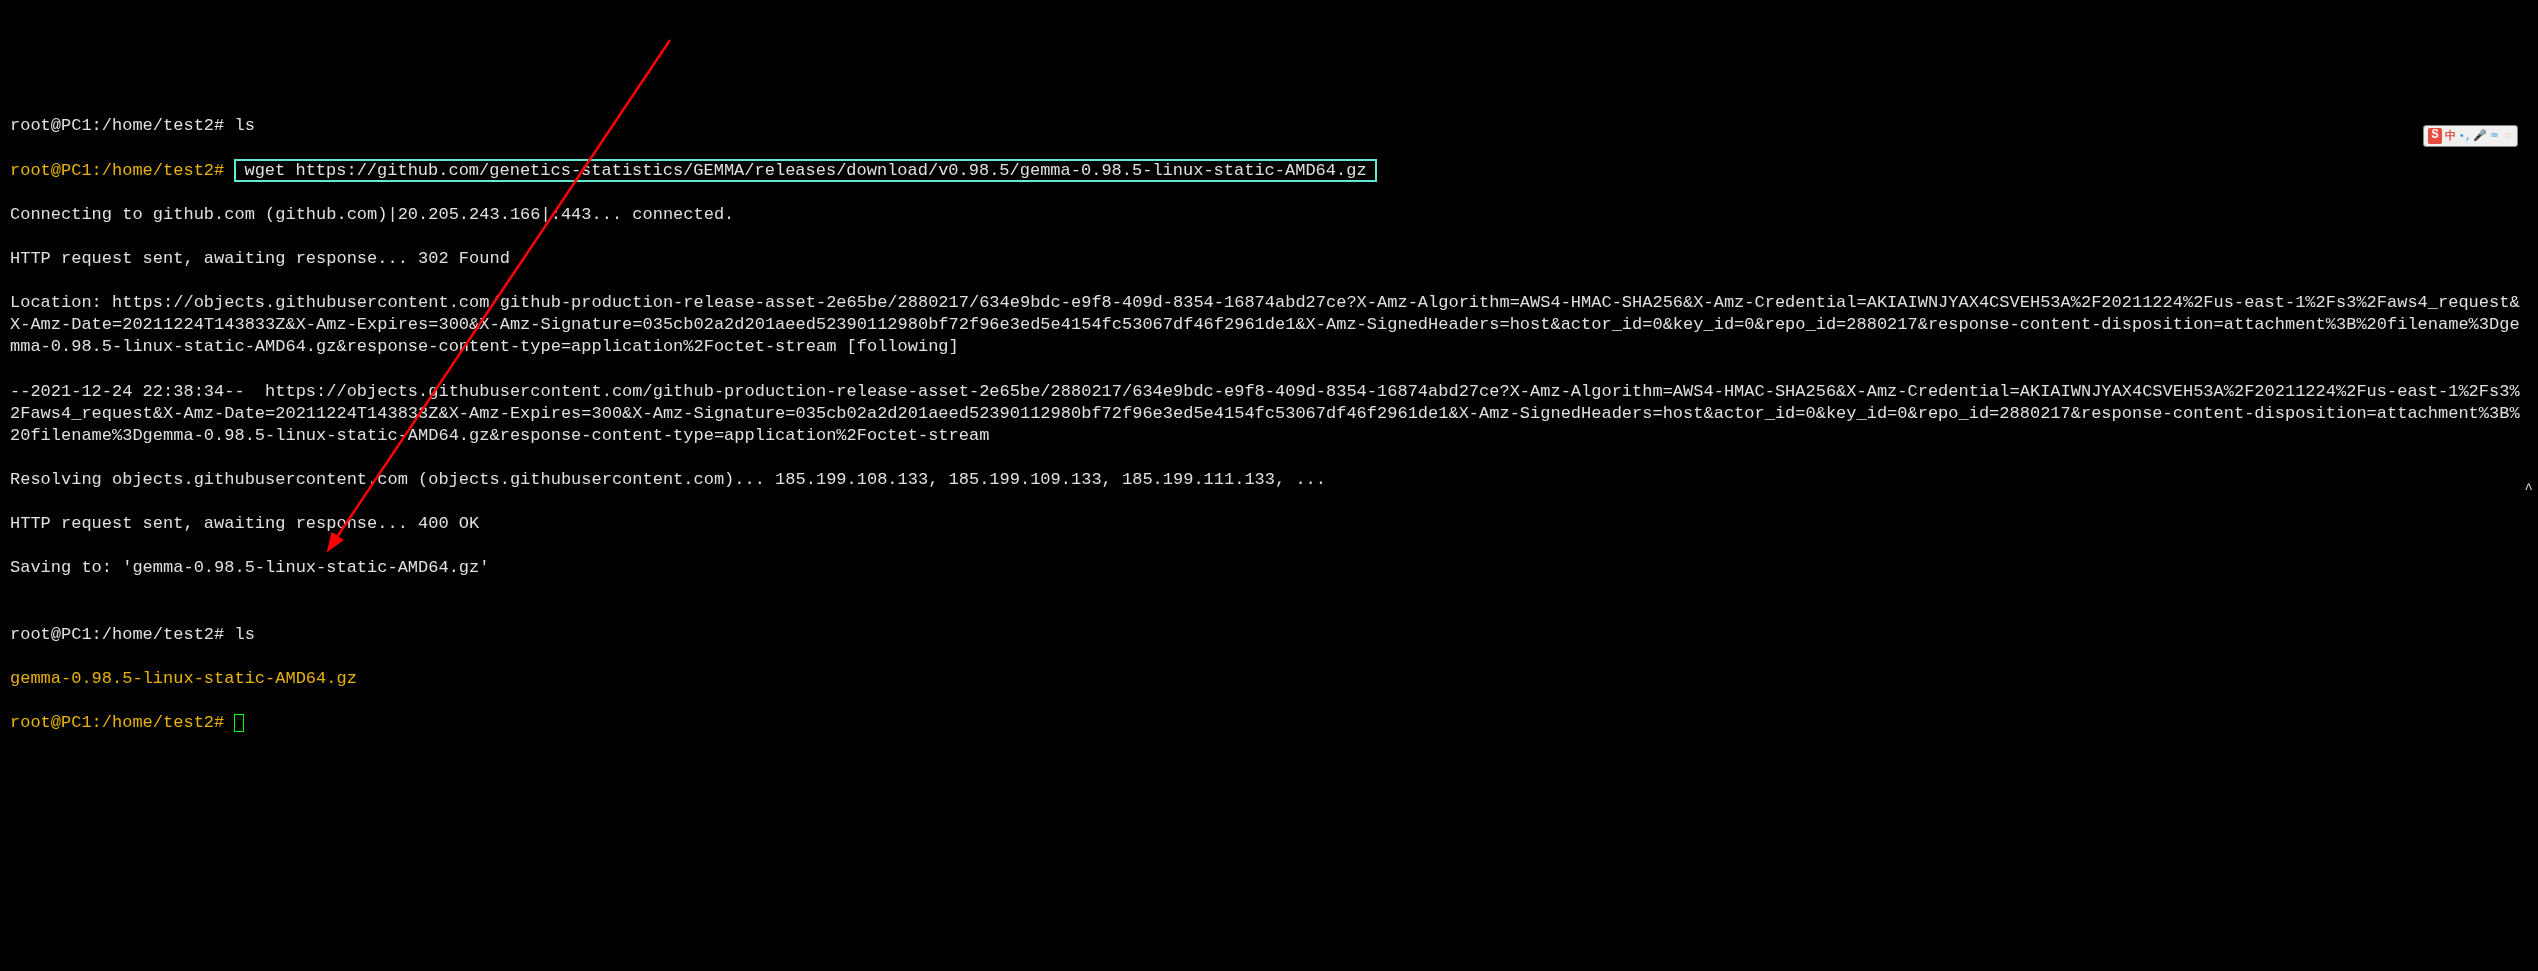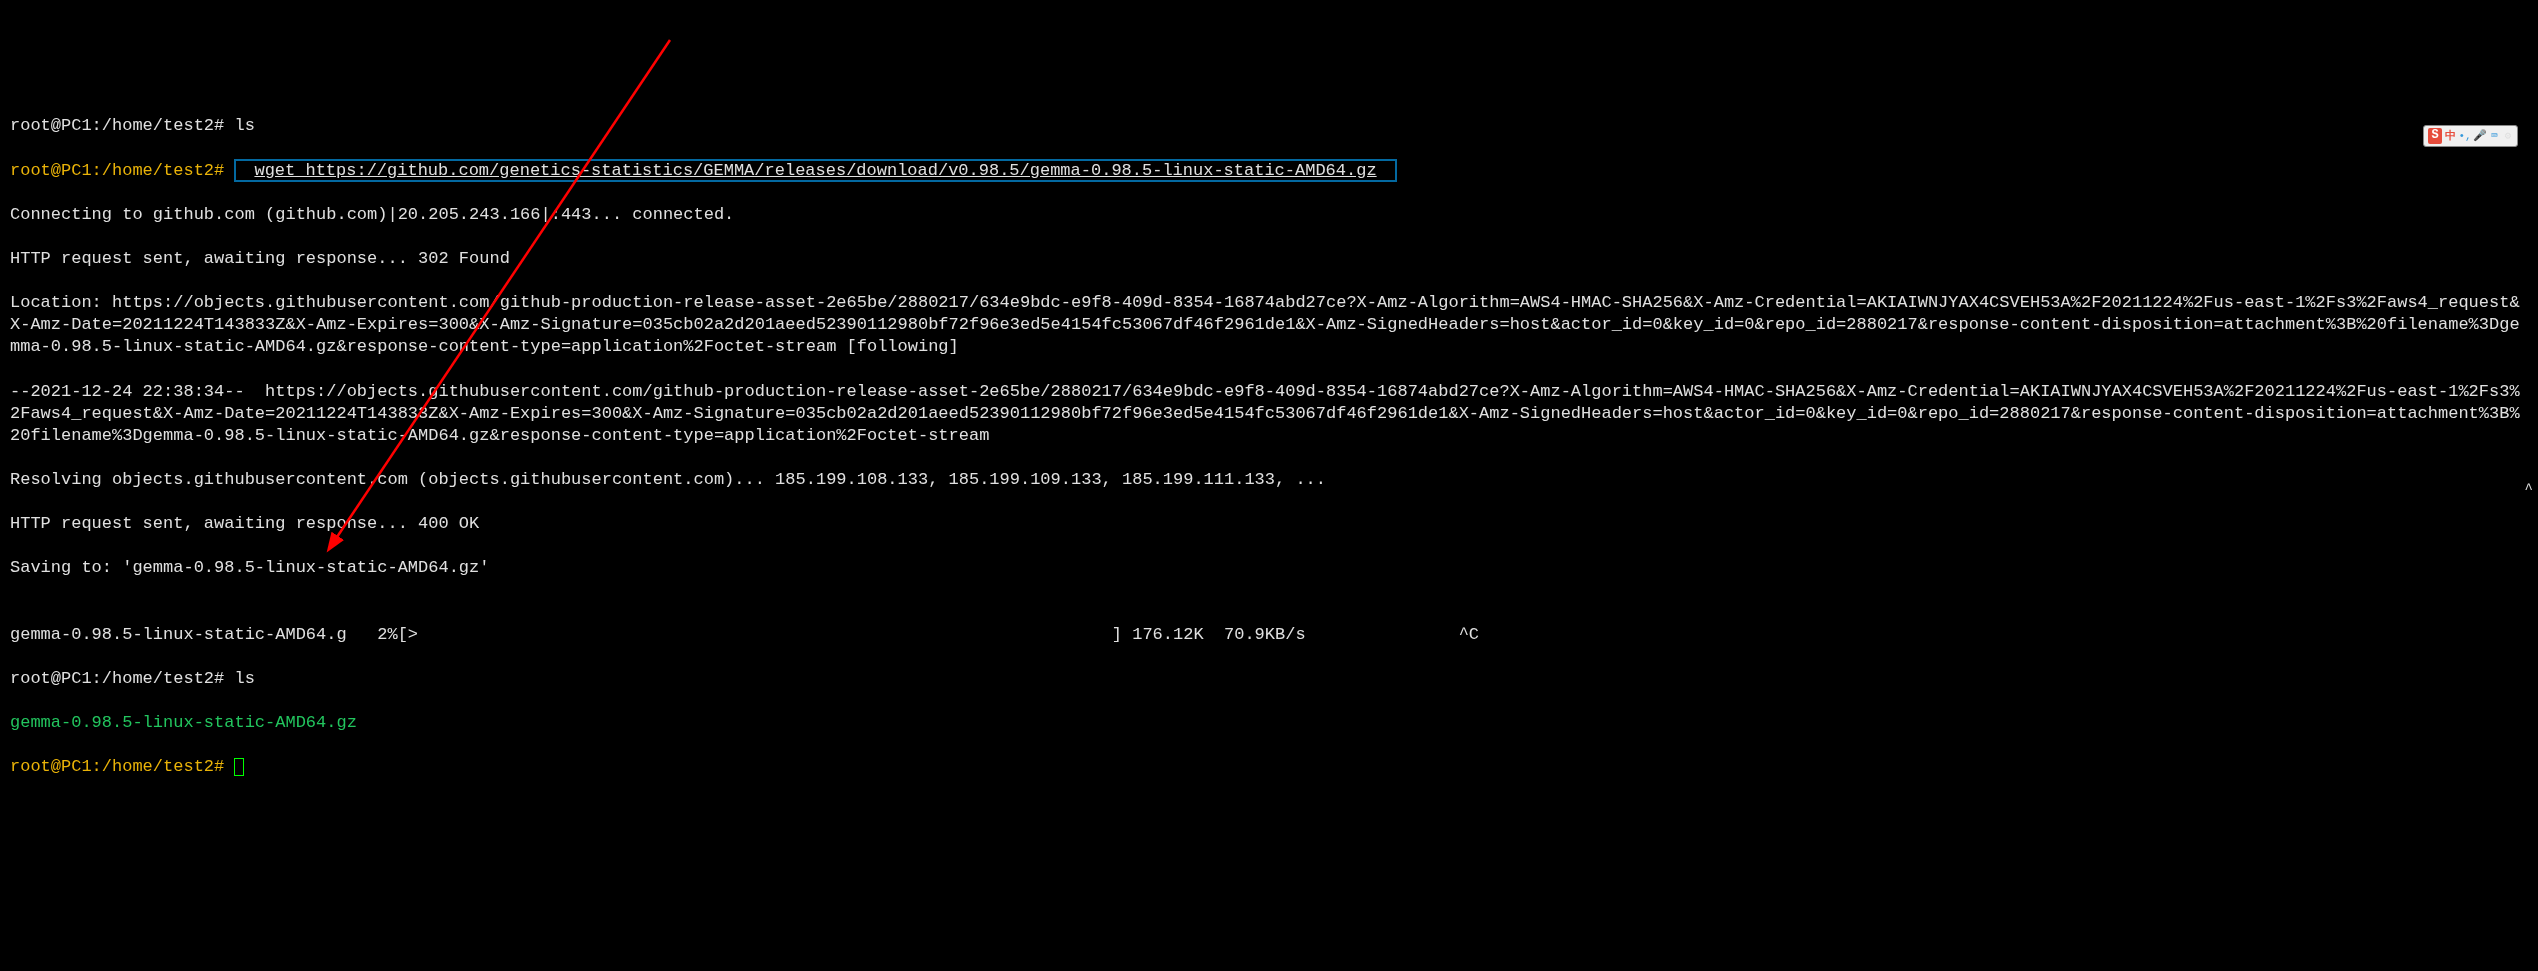--- a/index.html
+++ b/index.html
@@ -28,10 +28,9 @@
       color: #22c55e;
     }
     .red-box {
-      border: 2px solid #0369a1;
+      border: 2px solid #5eead4;
       display: inline;
-      padding: 0 18px;
-      text-decoration: underline;
+      padding: 0 8px;
     }
     .cursor {
       display: inline-block;

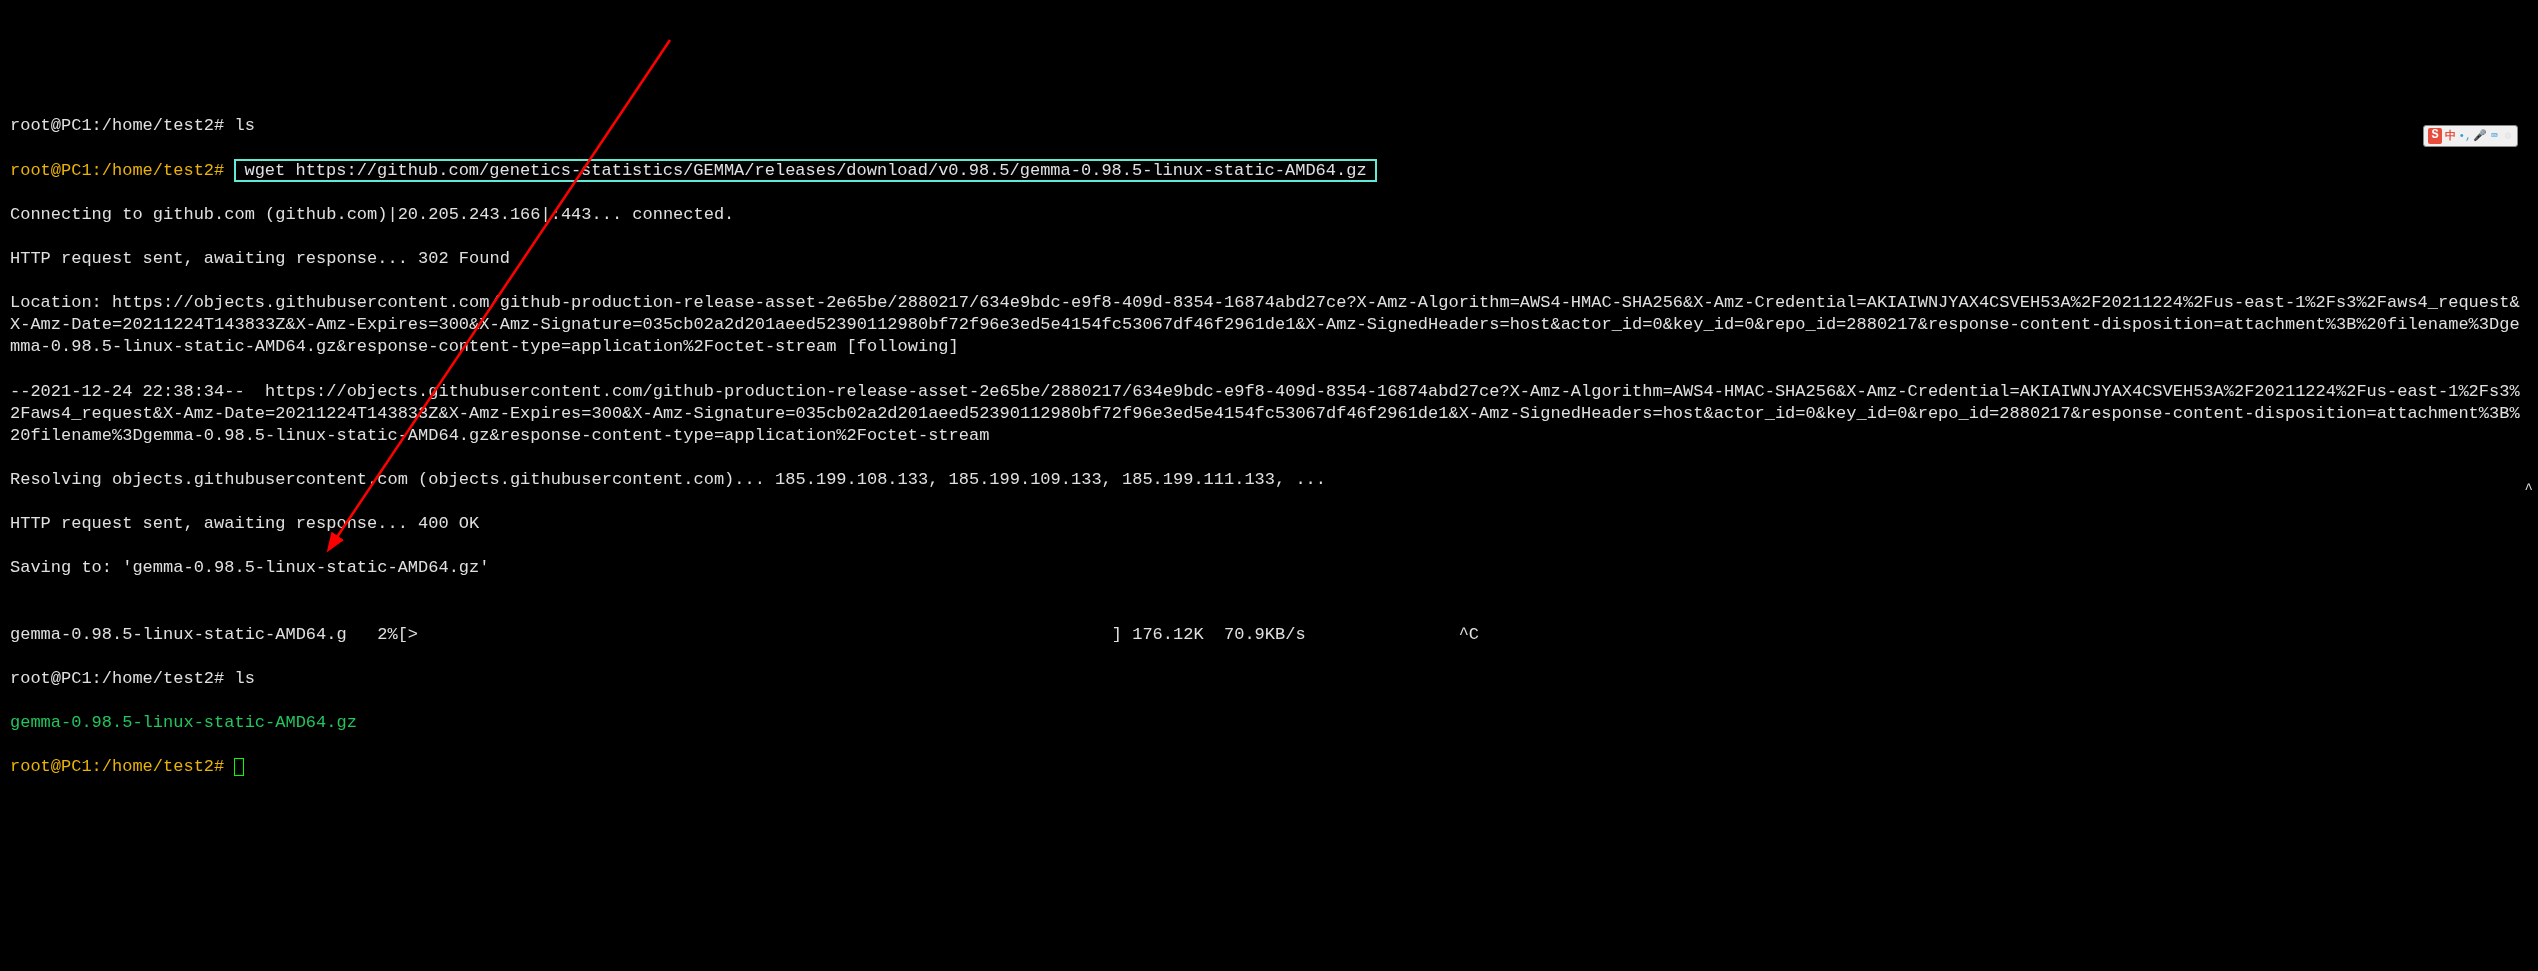--- a/index.html
+++ b/index.html
@@ -113,7 +113,6 @@
 <span class="line">HTTP request sent, awaiting response... 400 OK</span>
 <span class="line">Saving to: 'gemma-0.98.5-linux-static-AMD64.gz'</span>
 <span class="line"></span>
-<span class="line">gemma-0.98.5-linux-static-AMD64.g   2%[&gt;                                                                    ] 176.12K  70.9KB/s               ^C</span>
 <span class="line">root@PC1:/home/test2# ls</span>
 <span class="line file-red">gemma-0.98.5-linux-static-AMD64.gz</span>
 <span class="line"><span class="prompt">root@PC1:/home/test2# </span><span class="cursor"></span></span>

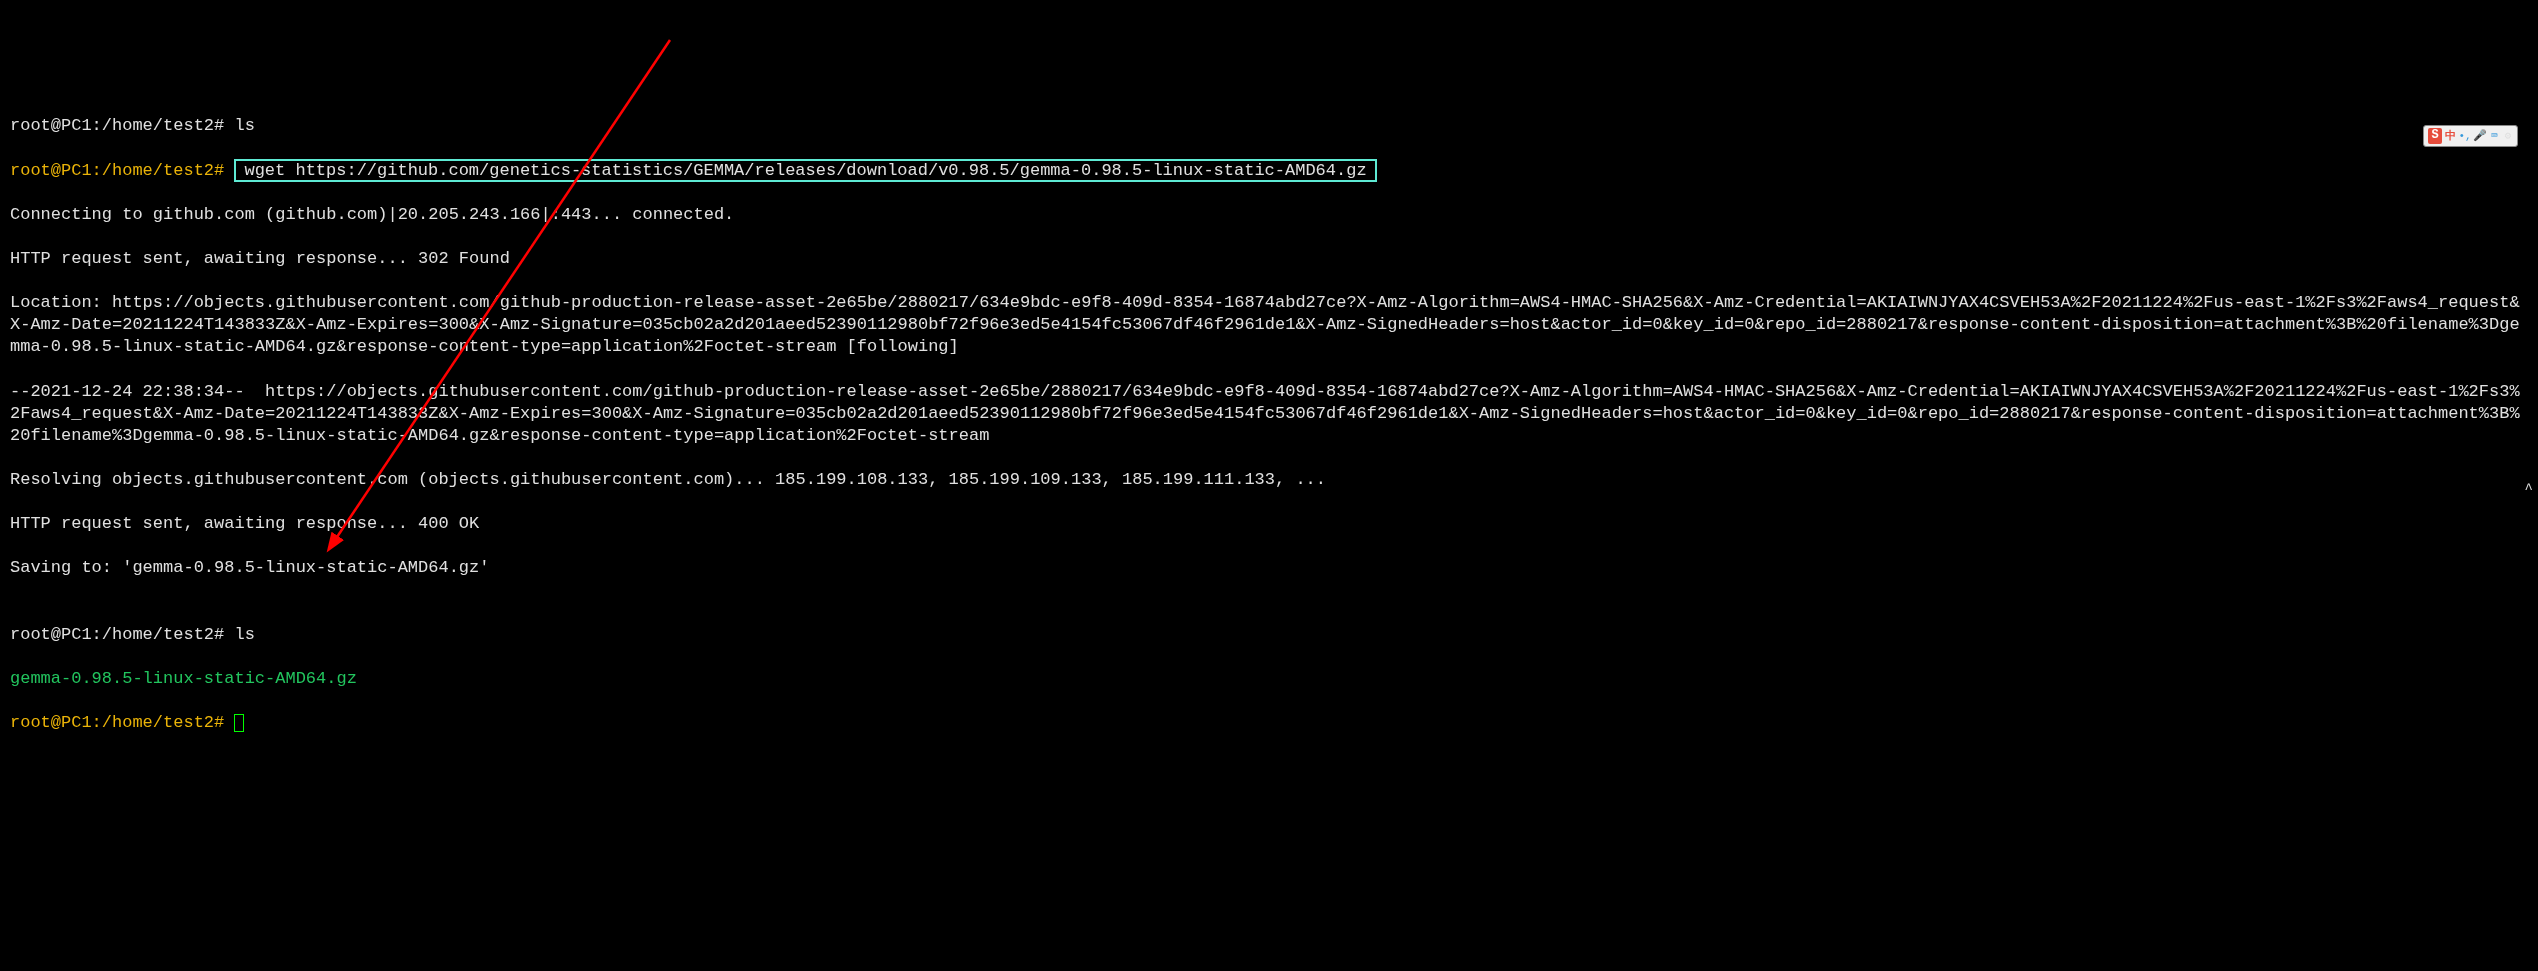--- a/index.html
+++ b/index.html
@@ -25,7 +25,7 @@
       color: #eab308;
     }
     .file-red {
-      color: #22c55e;
+      color: #eab308;
     }
     .red-box {
       border: 2px solid #5eead4;

